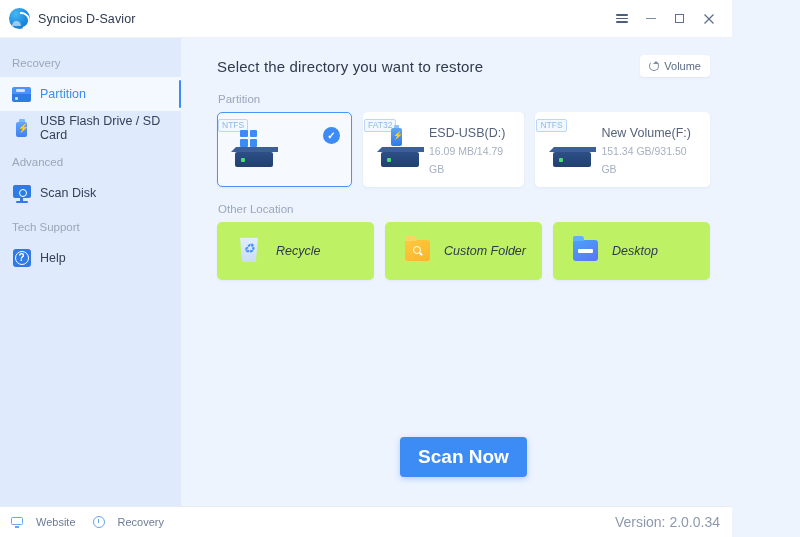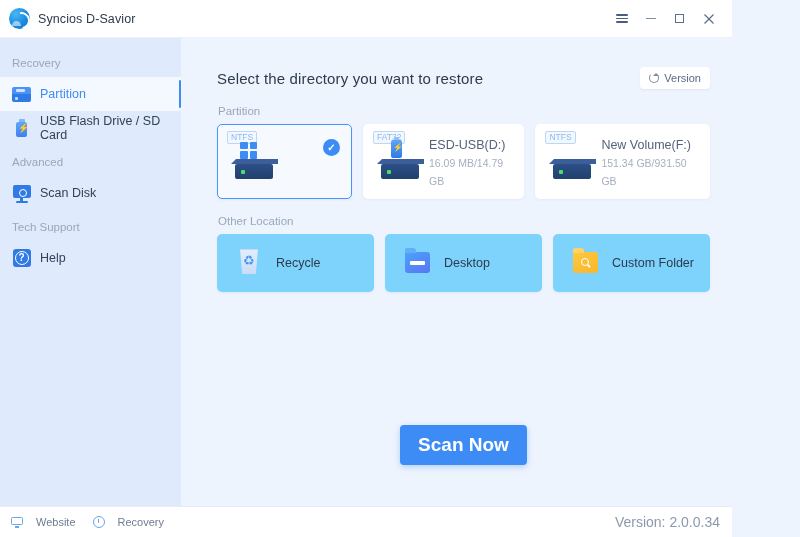--- a/index.html
+++ b/index.html
@@ -147,7 +147,7 @@
   
   .main {
     flex: 1 1 auto; background: #eef4fe;
-    padding: 12px 22px; position: relative;
+    padding: 0 22px; position: relative;
     display: flex; flex-direction: column;
   }
   .main-head {

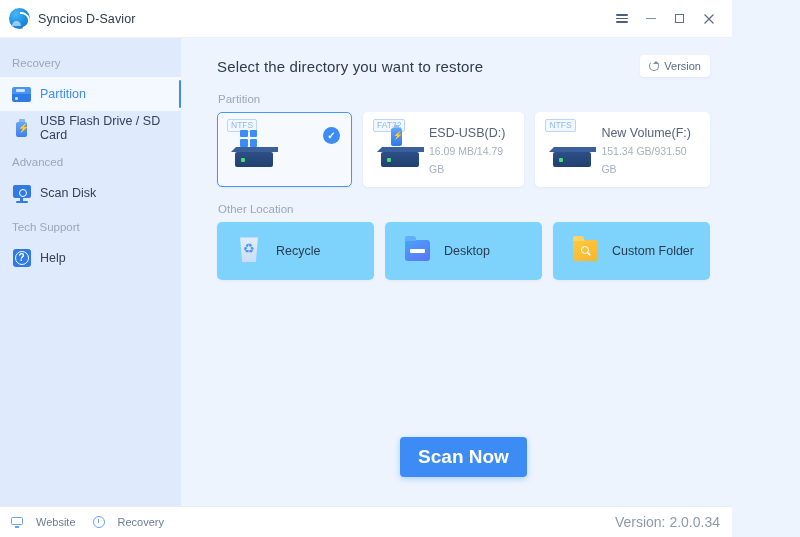--- a/index.html
+++ b/index.html
@@ -412,7 +412,7 @@
         <div class="page-title">Select the directory you want to restore</div>
         <div class="refresh-btn">
           <span class="refresh-ico"></span>
-          <span>Version</span>
+          <span>Volume</span>
         </div>
       </div>
 

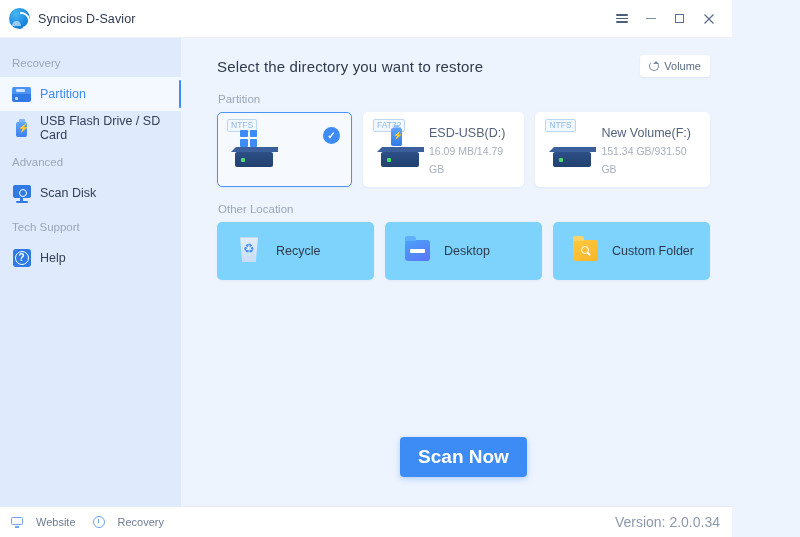--- a/index.html
+++ b/index.html
@@ -191,7 +191,7 @@
   .p-card.selected { border-color: #4a93f7; background: #f6faff; }
 
   .fs-badge {
-    position: absolute; left: 9px; top: 6px;
+    position: absolute; left: 0; top: 6px;
     font-size: 8.5px; color: #8fb8e8;
     border: 1px solid #bcd6f5; border-radius: 2px;
     padding: 0px 3px; line-height: 11px;

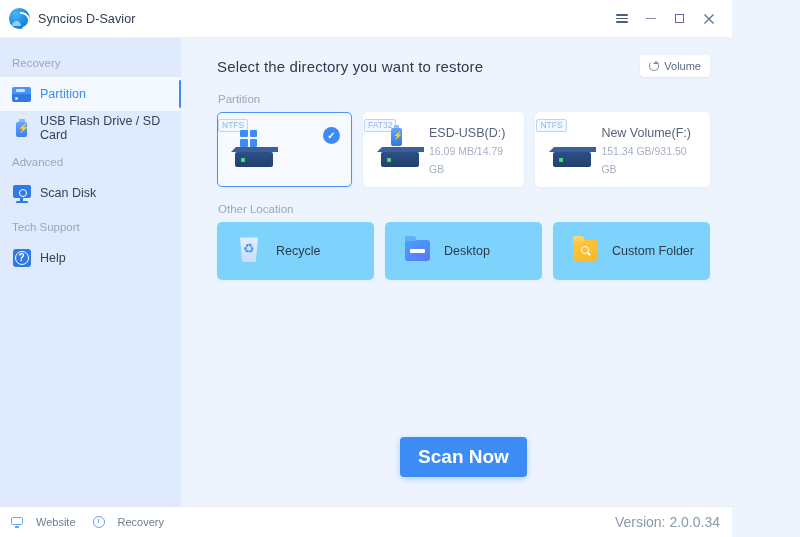--- a/index.html
+++ b/index.html
@@ -246,10 +246,11 @@
   
   .o-card {
     flex: 1 1 0; height: 58px;
-    background: #7dd3fc; border-radius: 5px;
+    background: #bef264; border-radius: 5px;
     display: flex; align-items: center; gap: 12px;
     padding-left: 17px;
     box-shadow: 0 1px 3px rgba(90,120,170,.08);
+    font-style: italic;
   }
   .o-ico { width: 30px; height: 32px; flex: 0 0 30px; position: relative; }
   .o-label { font-size: 12.5px; color: #2e3a4d; }

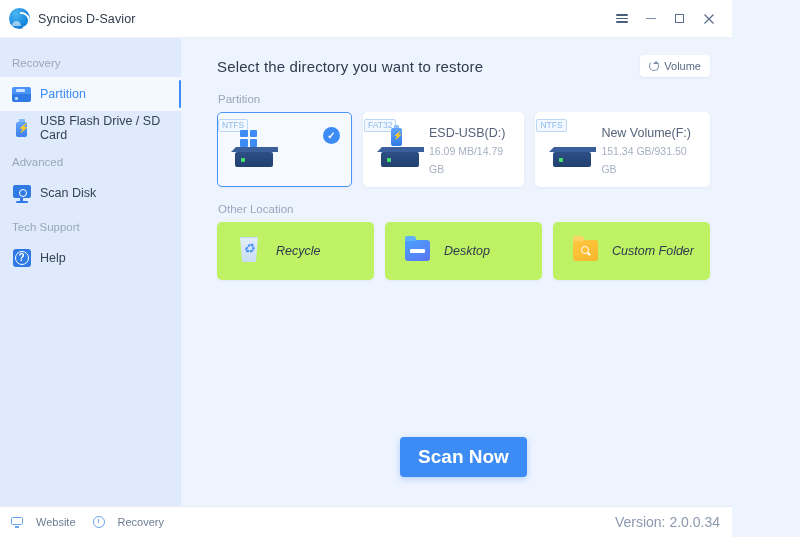--- a/index.html
+++ b/index.html
@@ -478,18 +478,18 @@
 
         <div class="o-card">
           <span class="o-ico">
-              <span class="folder-blue"></span>
-            </span>
-          <span class="o-label">Desktop</span>
-        </div>
-
-        <div class="o-card">
-          <span class="o-ico">
               <span class="folder-yellow">
                 <span class="mag"></span>
               </span>
             </span>
           <span class="o-label">Custom Folder</span>
+        </div>
+
+        <div class="o-card">
+          <span class="o-ico">
+              <span class="folder-blue"></span>
+            </span>
+          <span class="o-label">Desktop</span>
         </div>
 
       </div>

